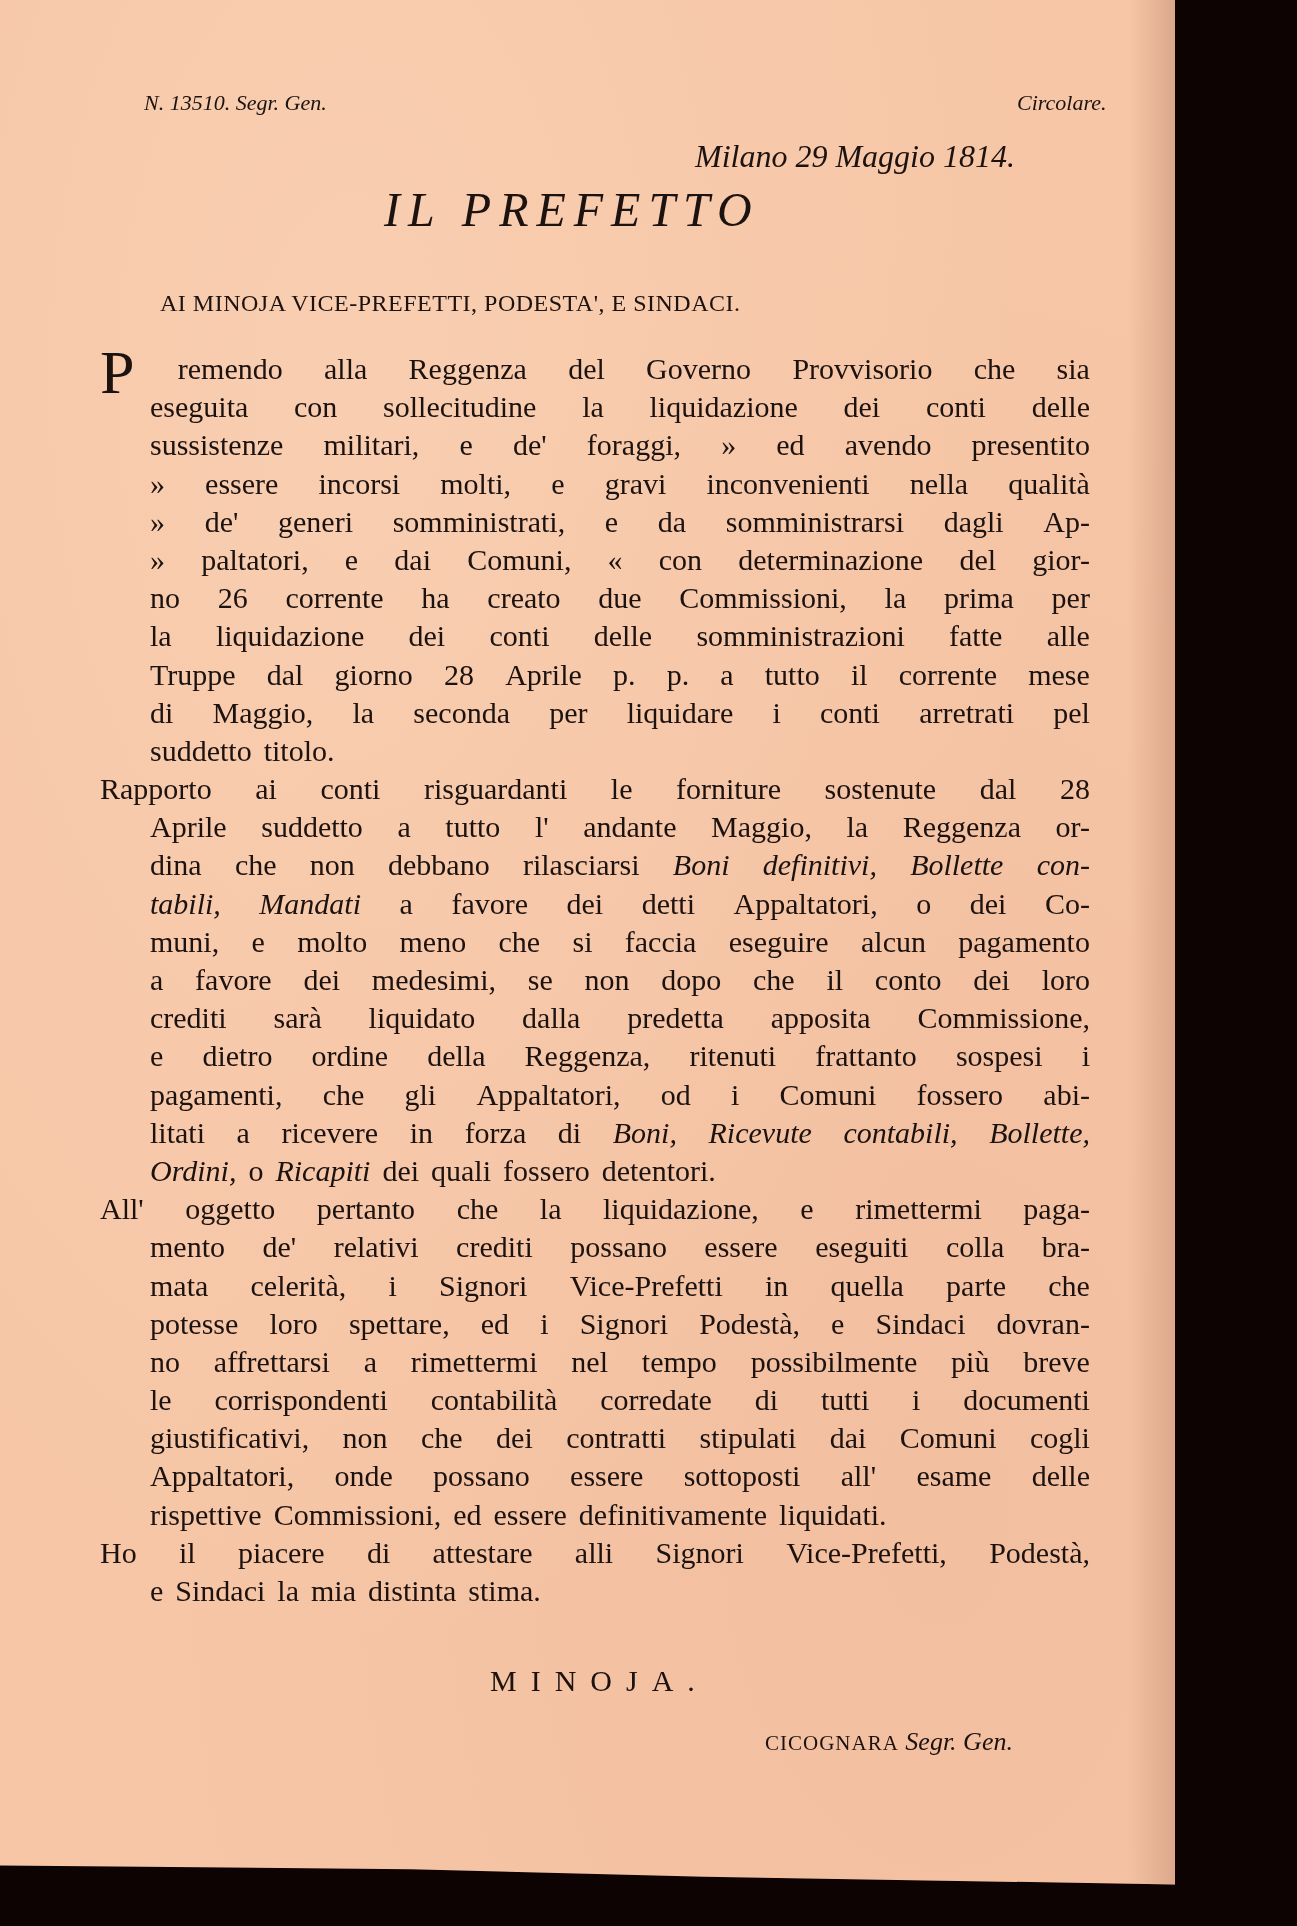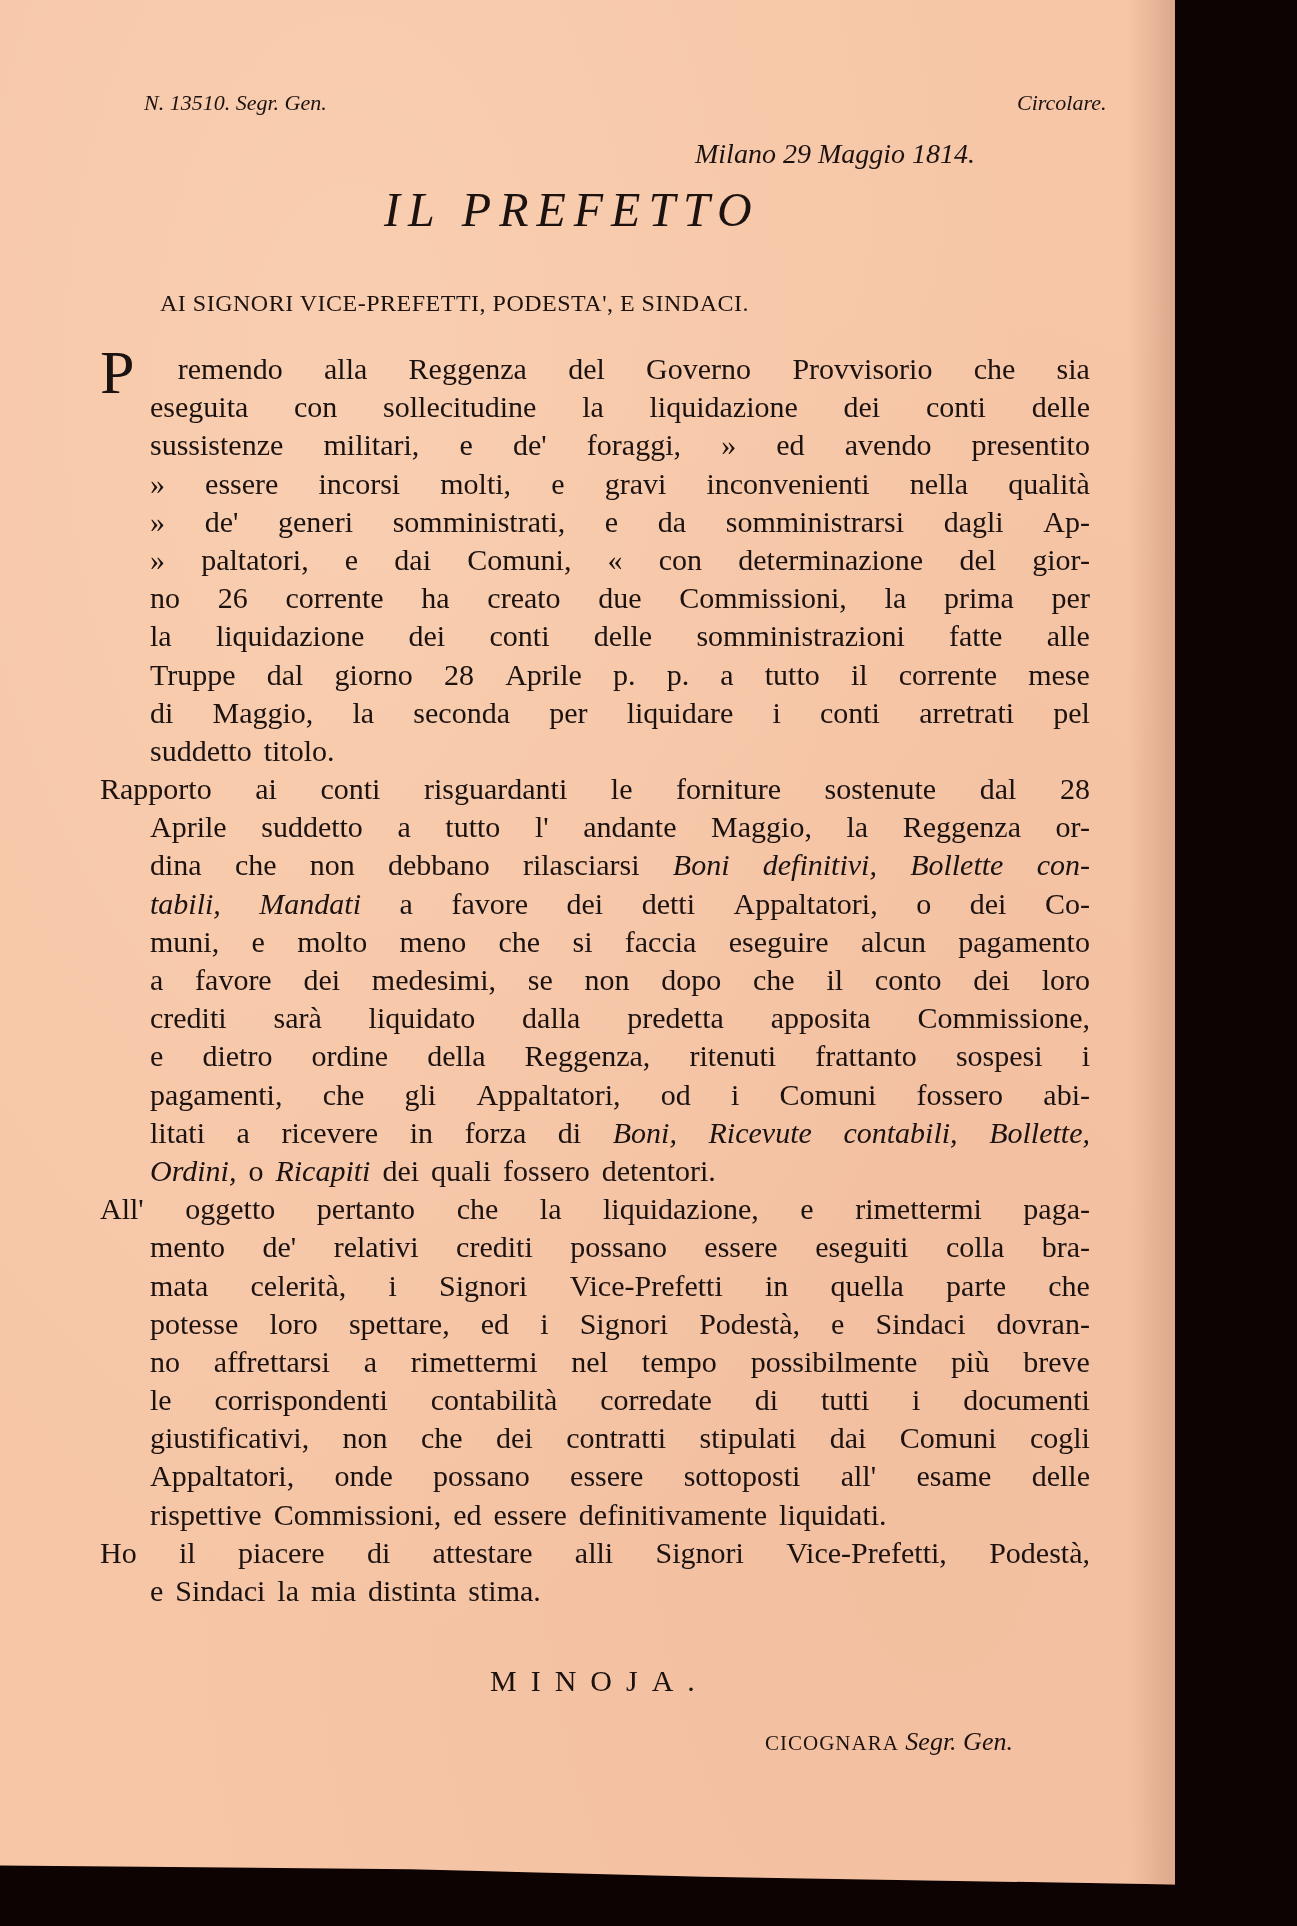--- a/index.html
+++ b/index.html
@@ -22,7 +22,7 @@
     .abs { position: absolute; white-space: nowrap; }
     .ref { left: 144px; top: 90px; font-size: 22px; font-style: italic; }
     .circ { left: 1017px; top: 90px; font-size: 22px; font-style: italic; }
-    .date { left: 695px; top: 138px; font-size: 28px; font-style: italic; }
+    .date { left: 695px; top: 138px; font-size: 32px; font-style: italic; }
     .title { left: 384px; top: 182px; font-size: 48px; letter-spacing: 8px; font-style: italic; }
     .dept { left: 300px; top: 240px; font-size: 24px; font-style: italic; letter-spacing: 4px; }
     .addr { left: 160px; top: 290px; font-size: 24px; letter-spacing: 0.5px; }

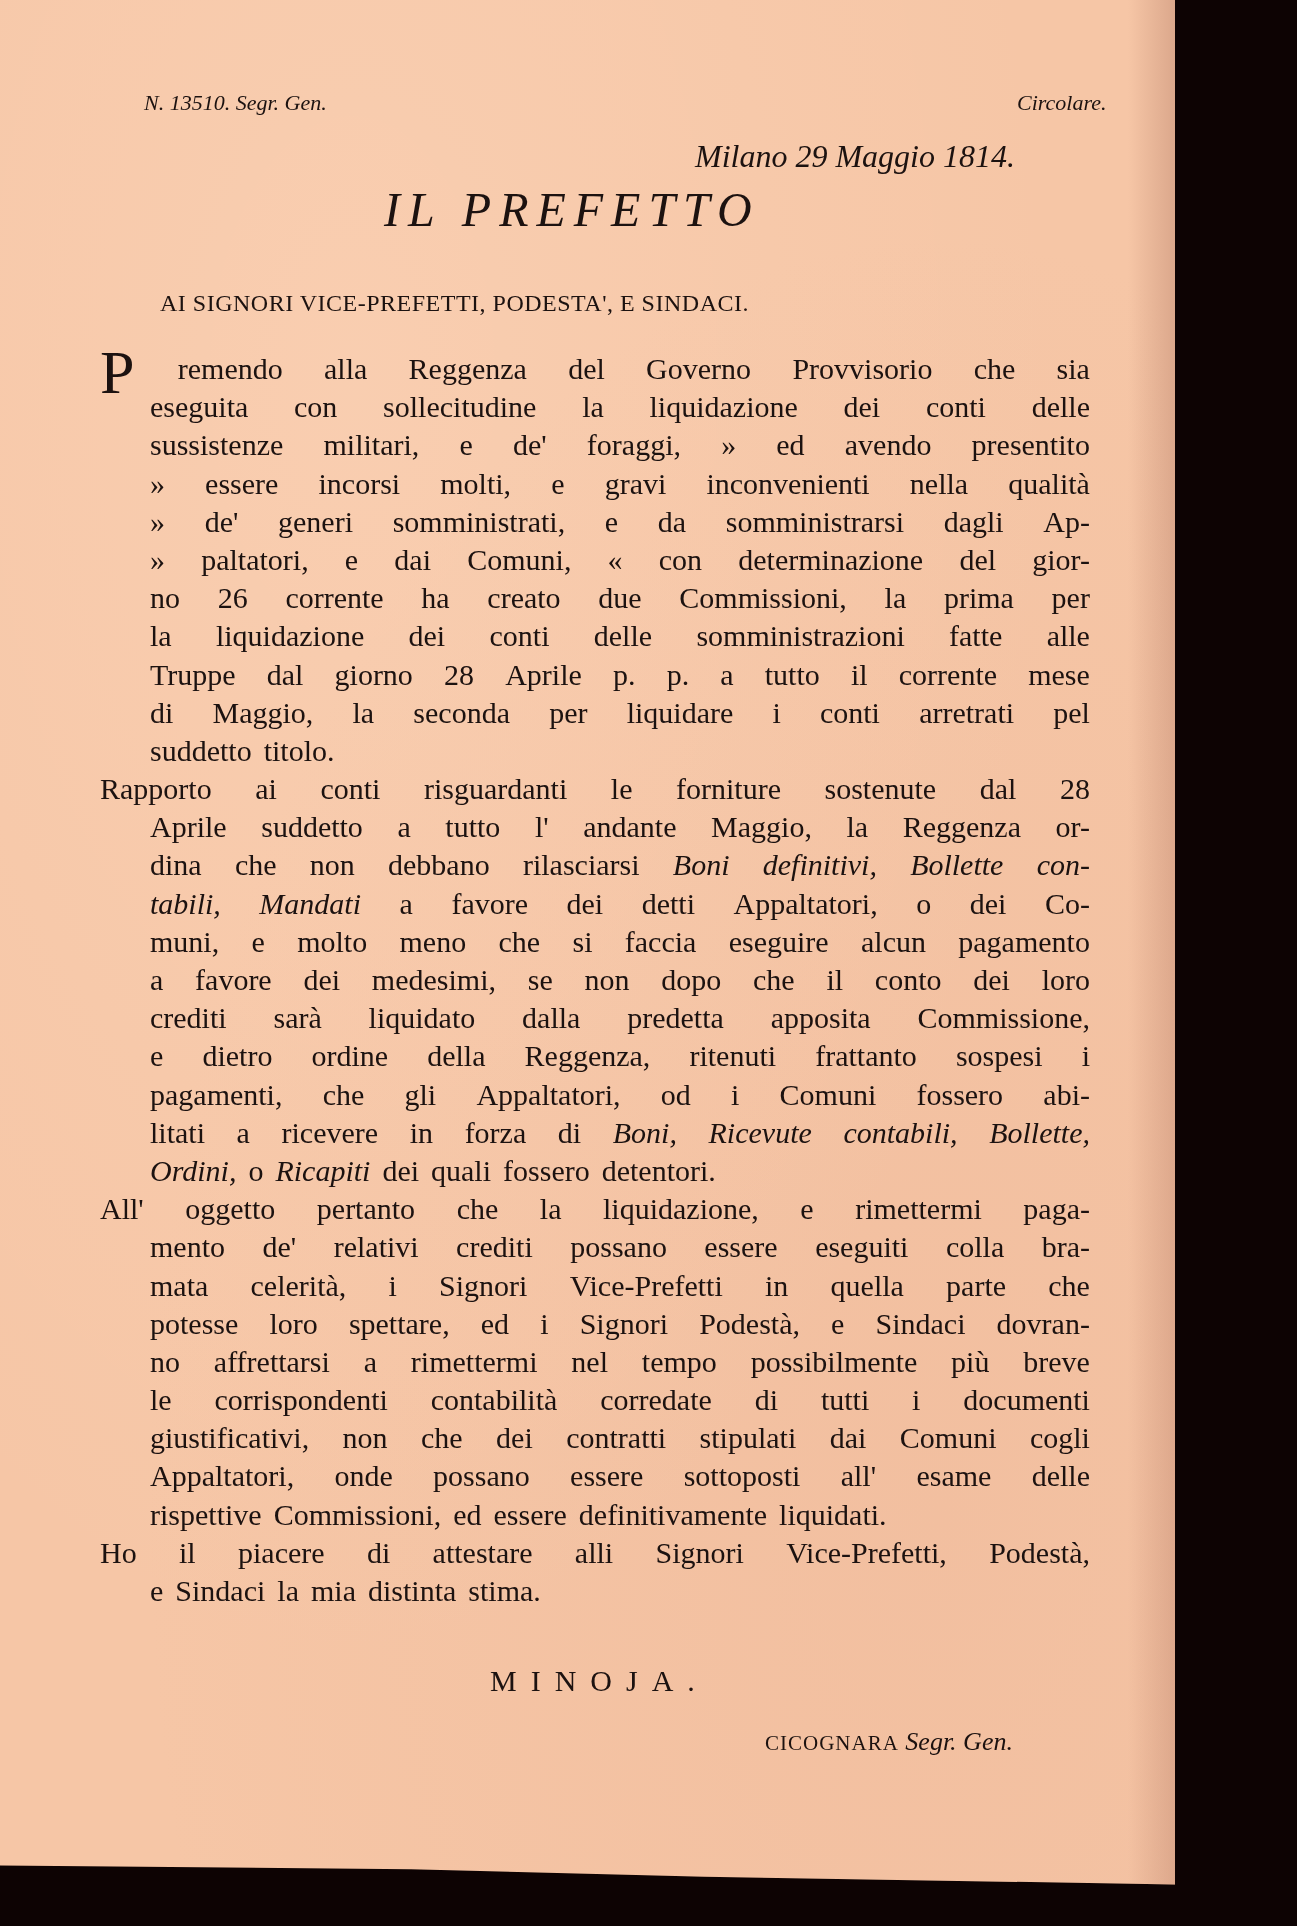--- a/index.html
+++ b/index.html
@@ -53,7 +53,7 @@
   <div class="abs date">Milano 29 Maggio 1814.</div>
 
   <div class="abs title">IL PREFETTO</div>
-  <div class="abs addr">AI SIGNORI VICE-PREFETTI, PODESTA', E SINDACI.</div>
+  <div class="abs addr">AI MINOJA VICE-PREFETTI, PODESTA', E SINDACI.</div>
 
   <div class="body-text" id="body-lines">
       <div class="line first" style="justify-content: space-between;">

